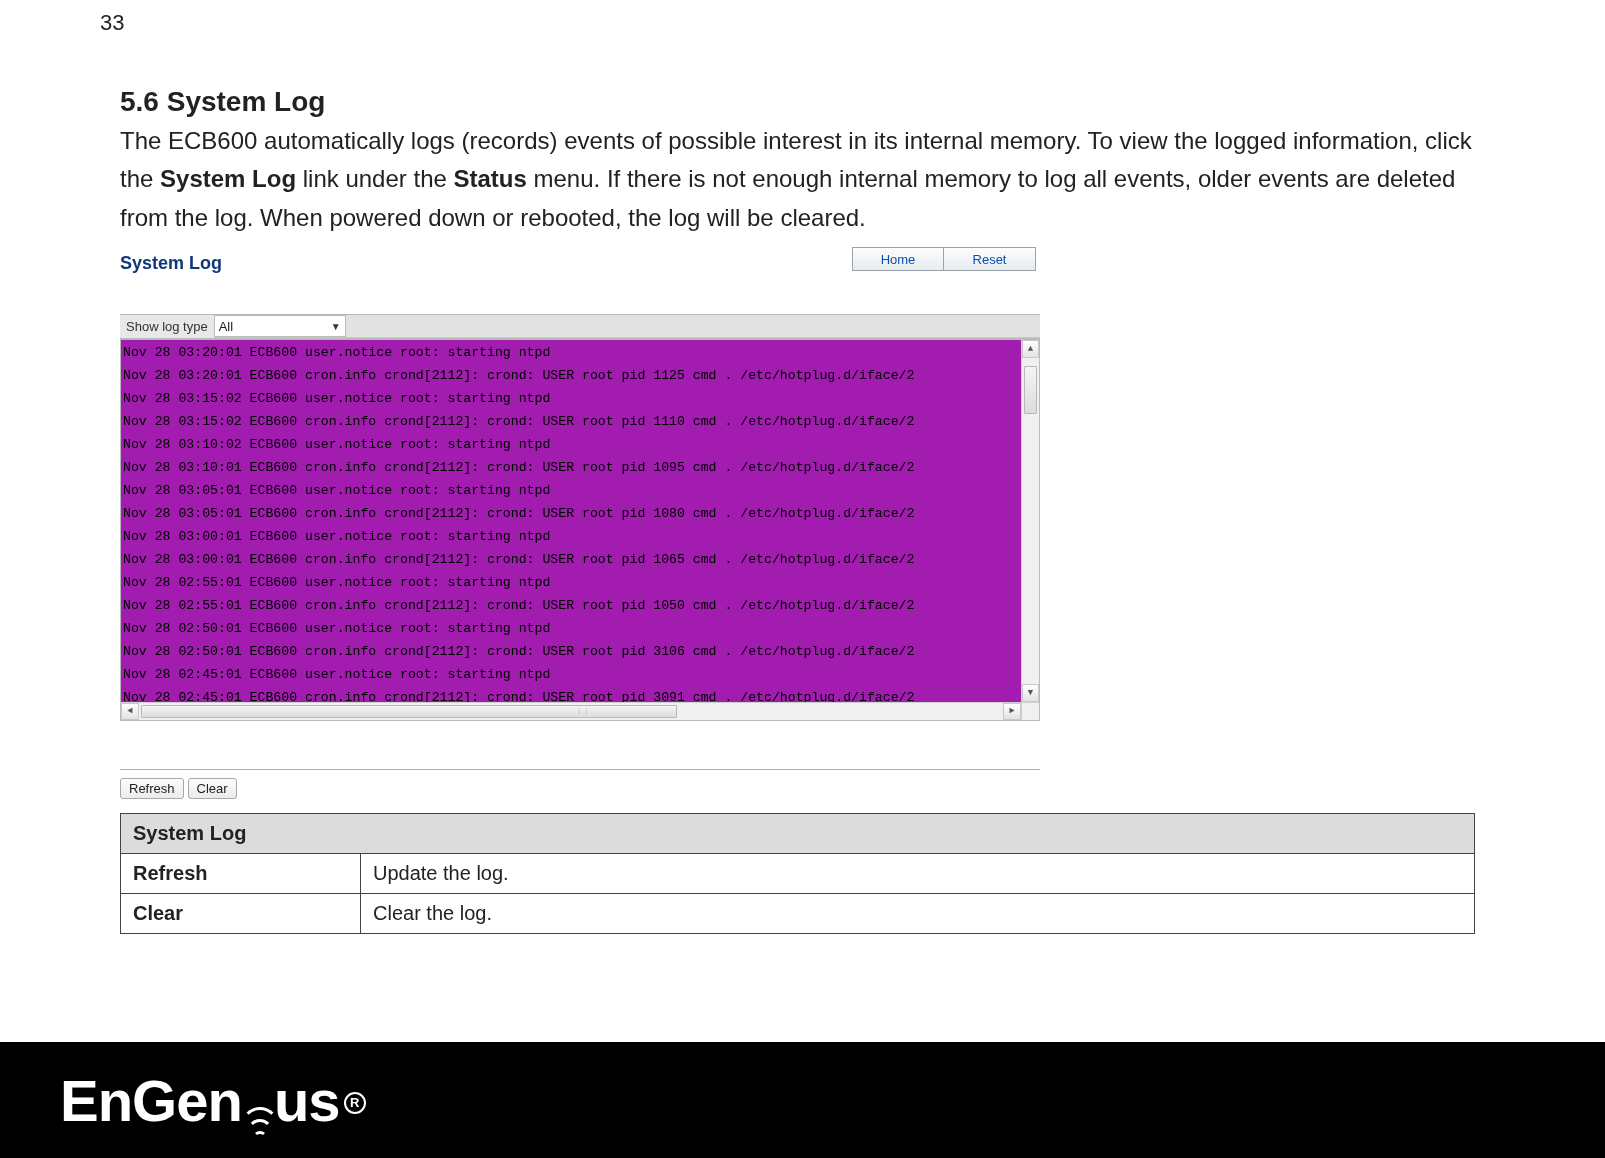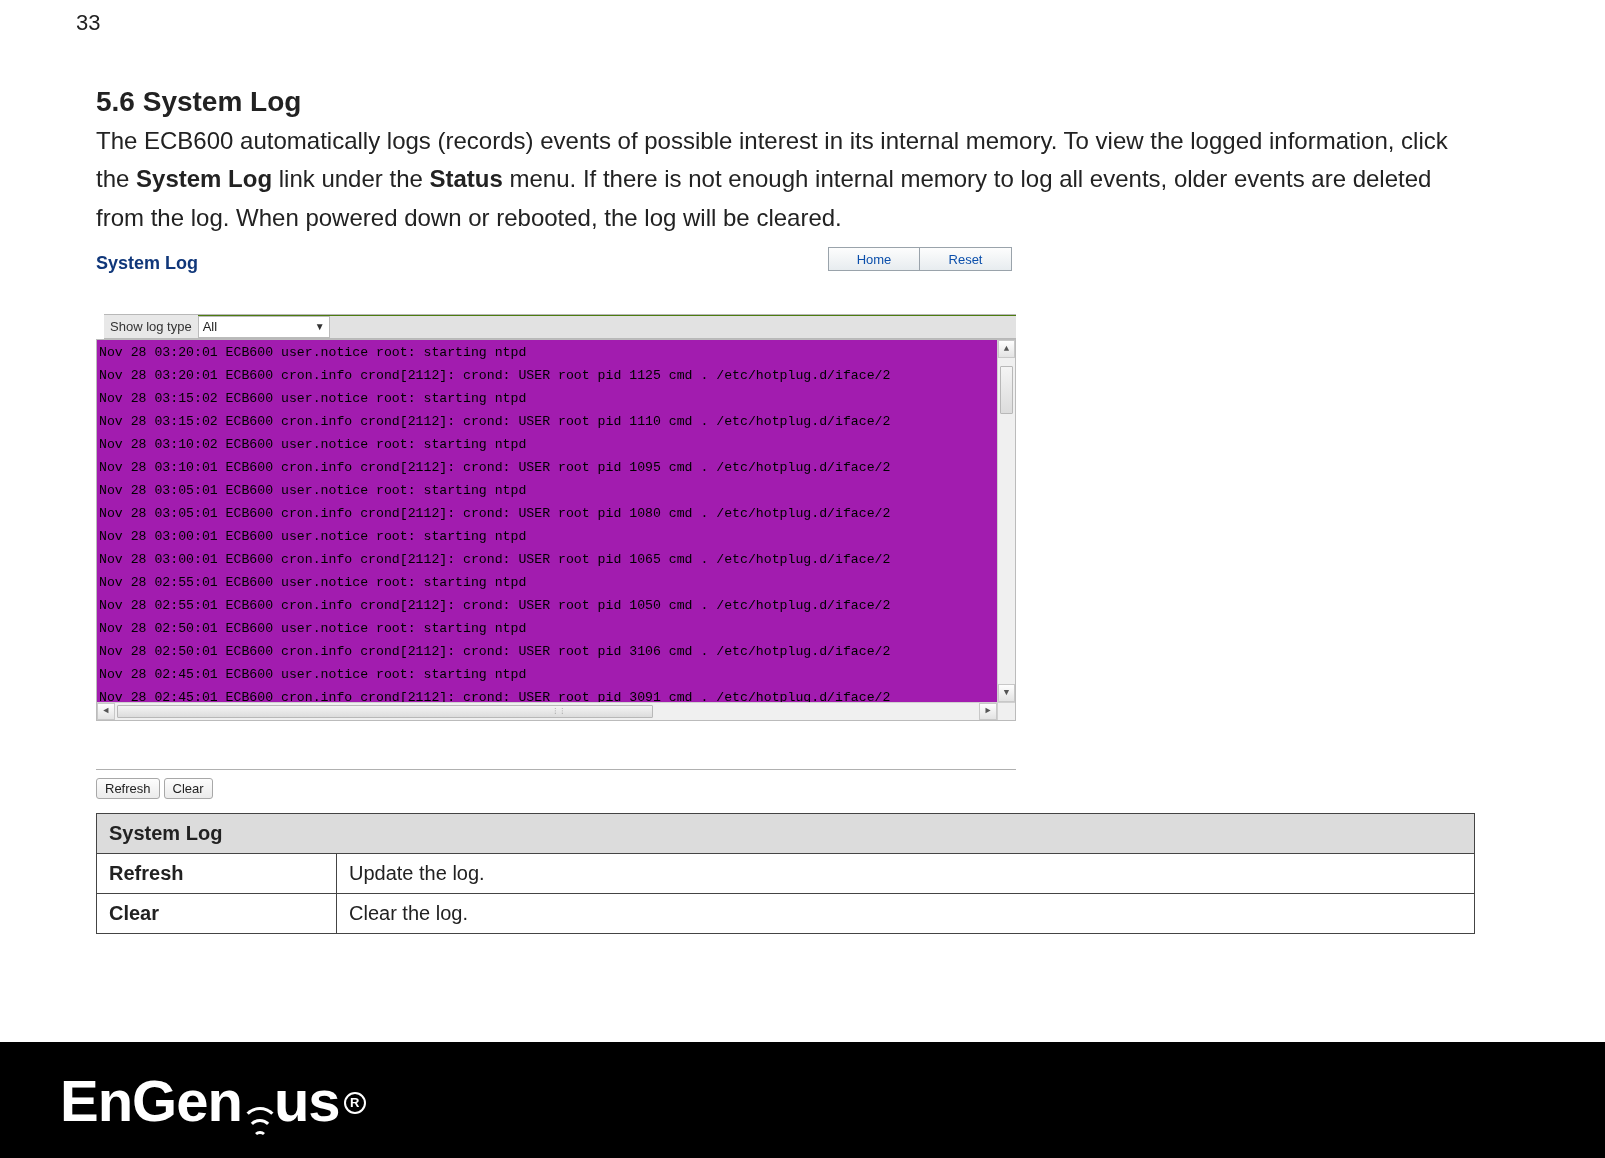--- a/index.html
+++ b/index.html
@@ -12,7 +12,7 @@
     position: relative;
   }
   .page {
-    padding: 10px 130px 0 96px;
+    padding: 10px 130px 0 120px;
   }
   .page-number {
     font-size: 22px;

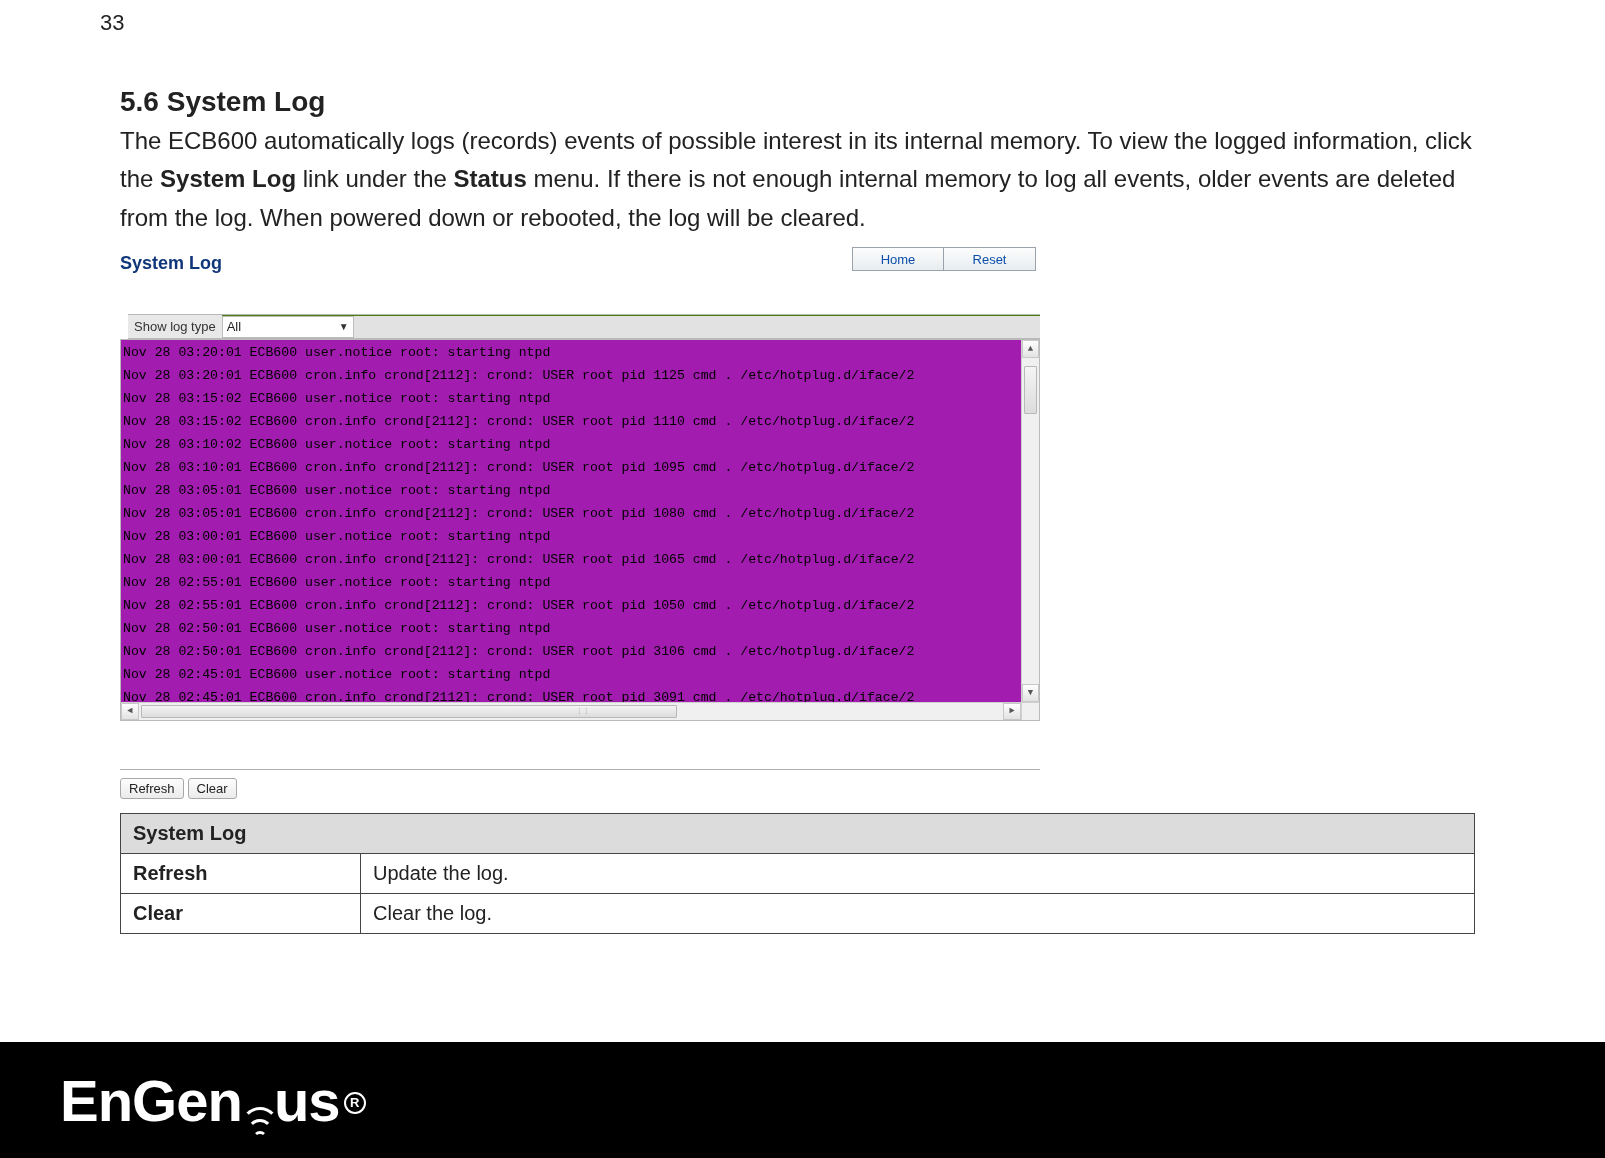--- a/index.html
+++ b/index.html
@@ -68,12 +68,10 @@
   .ss-btn + .ss-btn { border-left: none; }
   .filterbar {
     display: flex;
-    align-items: center;
     border-top: 1px solid #b8b8b8;
     border-bottom: 1px solid #b8b8b8;
-    background: #4d7c0f;
+    background: #86efac;
     margin-top: 30px;
-    margin-left: 8px;
   }
   .filterlabel {
     font-size: 13px;

